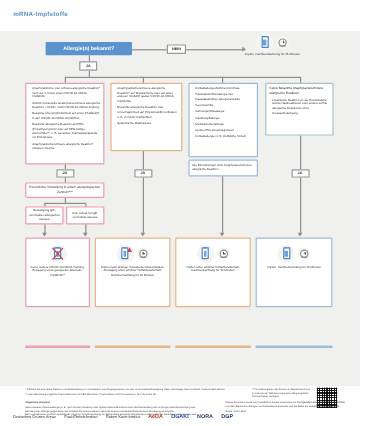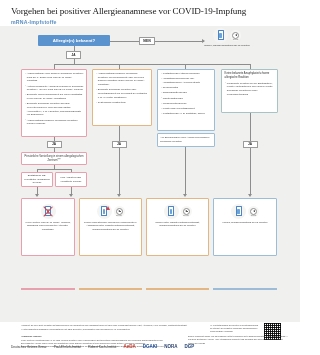--- a/index.html
+++ b/index.html
@@ -156,7 +156,6 @@
 <body>
 
 <div class="header">
-  <div class="title">Vorgehen bei positiver Allergieanamnese vor COVID-19-Impfung</div>
   <div class="subtitle">mRNA-Impfstoffe</div>
 </div>
 

